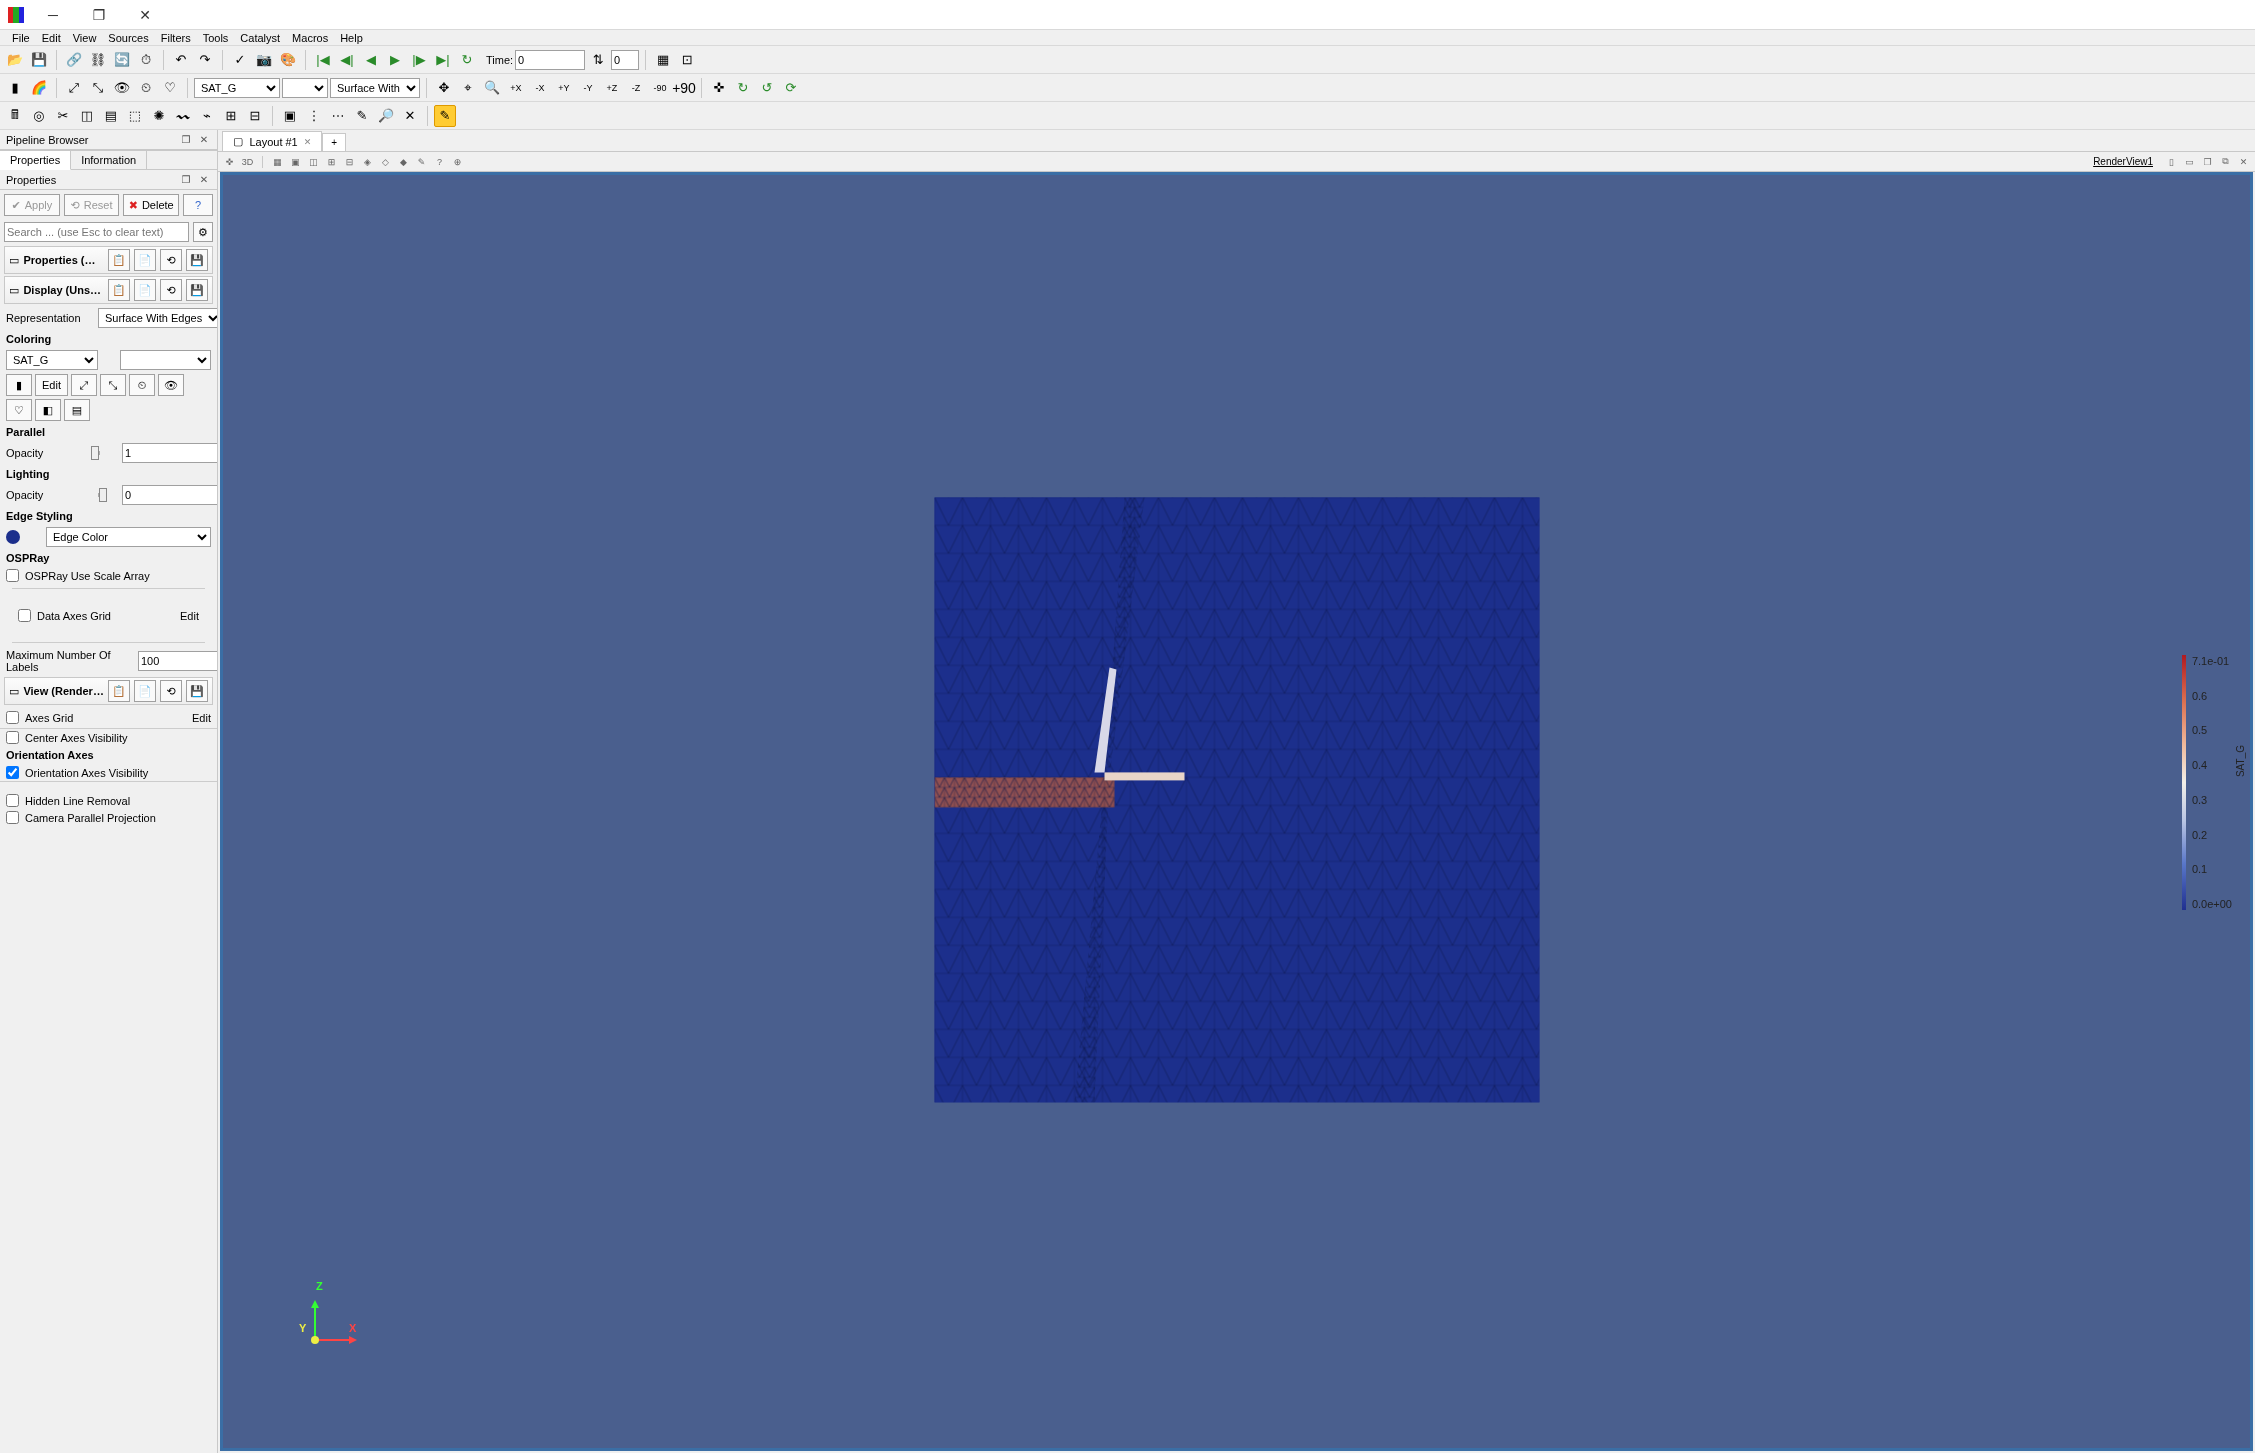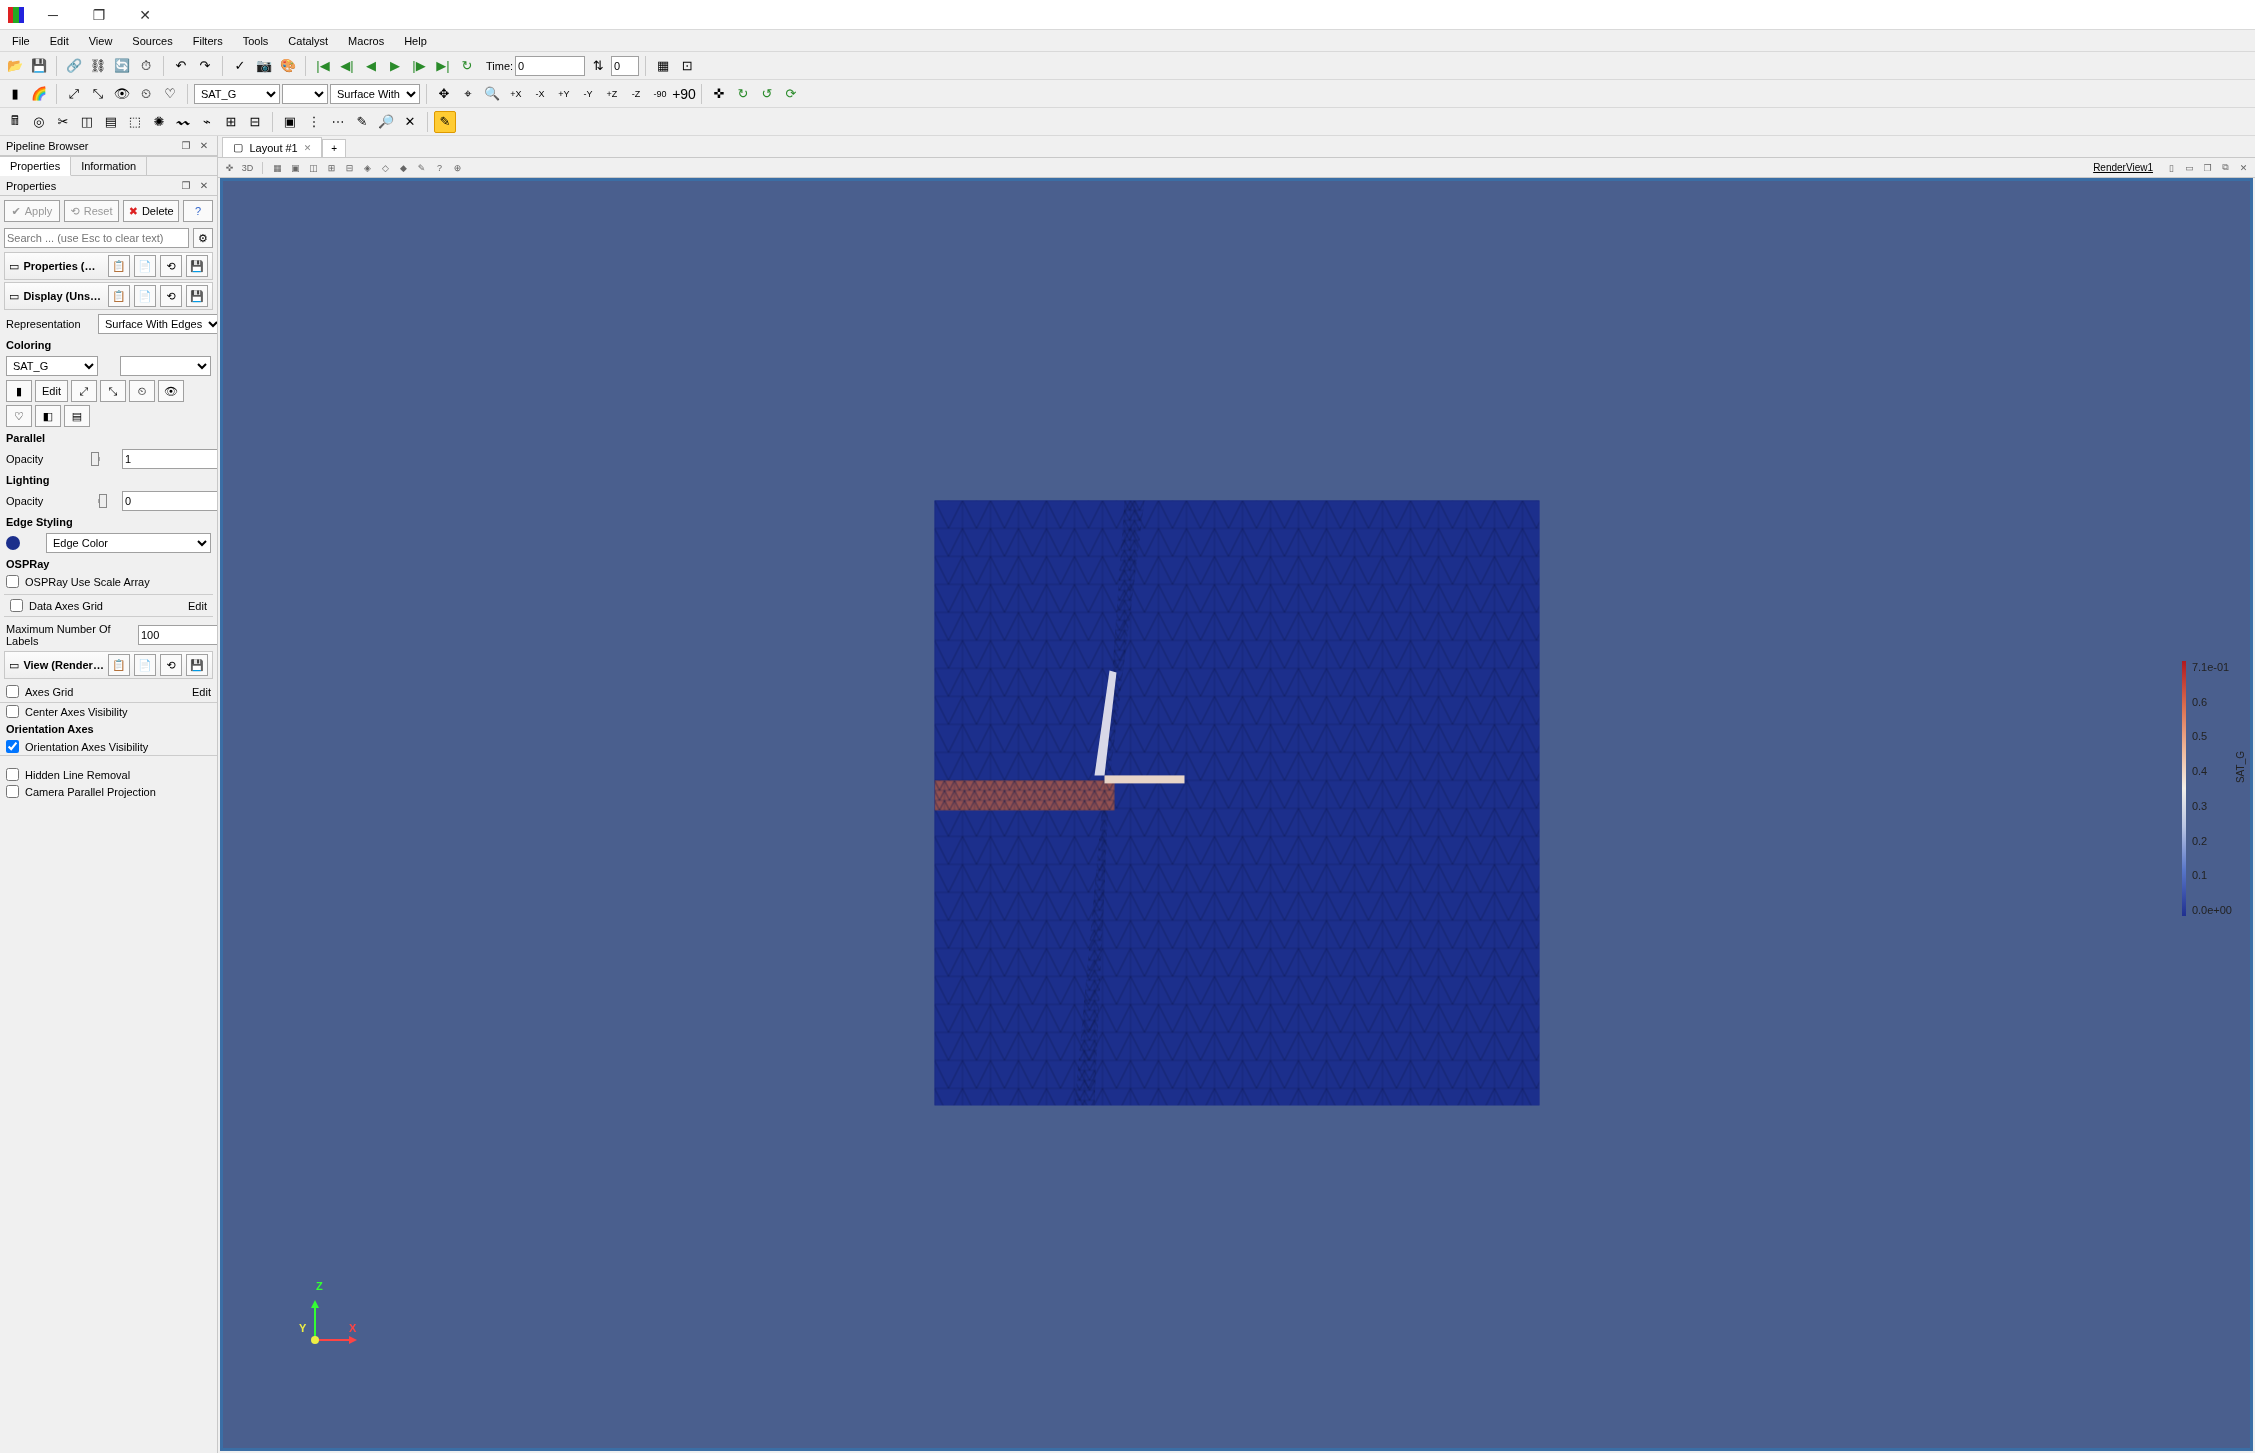--- a/index.html
+++ b/index.html
@@ -8,7 +8,7 @@
 .titlebar .logo{width:16px;height:16px;margin-right:6px;background:linear-gradient(to right,#d22 33%,#2a2 33% 66%,#22d 66%)}
 .titlebar .title{flex:1}
 .titlebar .winbtn{width:46px;height:30px;display:flex;align-items:center;justify-content:center;font-size:14px;color:#333}
-.menubar{height:22px;background:#f0f0f0;display:flex;align-items:center;padding:0 6px;gap:8px;border-bottom:1px solid #d9d9d9}
+.menubar{height:16px;background:#f0f0f0;display:flex;padding:0 6px;gap:0;border-bottom:1px solid #d9d9d9}
 .menubar span{padding:2px 6px}
 .toolbar-row{display:flex;align-items:center;background:#f0f0f0;height:28px;padding:2px 4px;border-bottom:1px solid #d9d9d9;gap:2px}
 .tbtn{width:22px;height:22px;display:inline-flex;align-items:center;justify-content:center;border:1px solid transparent;border-radius:2px;font-size:13px}

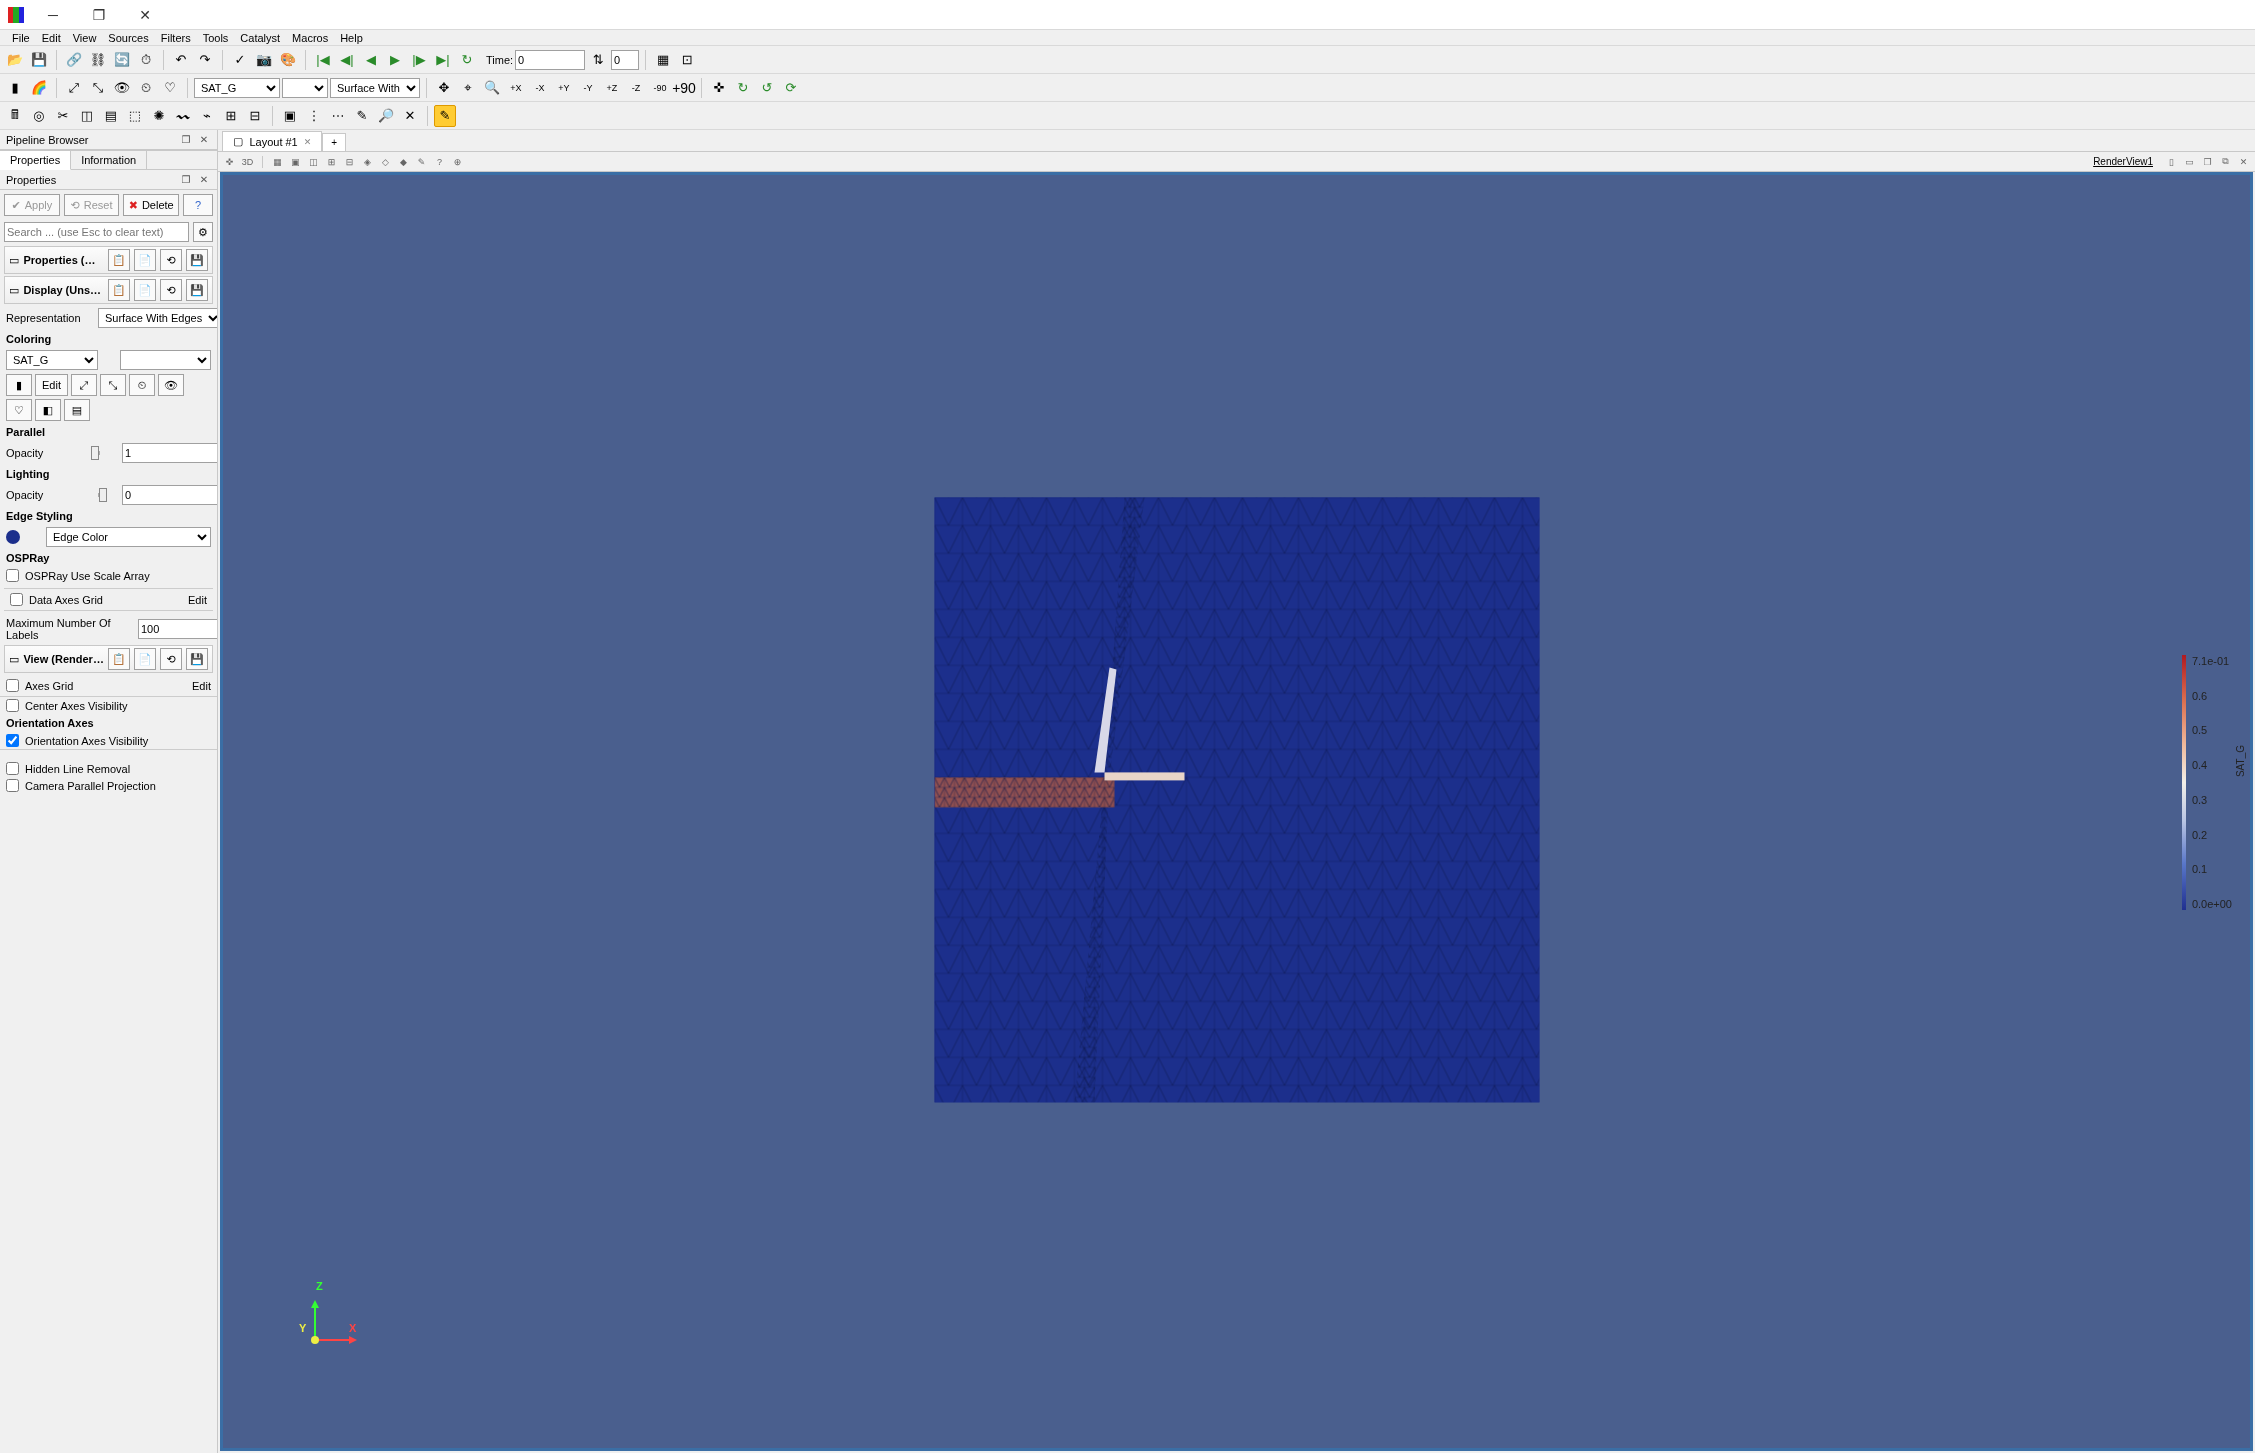--- a/index.html
+++ b/index.html
@@ -287,7 +287,7 @@
         <span>OSPRay Use Scale Array</span>
       </div>
 
-      <div class="check-row" style="border-top:1px solid #ccc;border-bottom:1px solid #ccc;margin:4px 4px;padding:4px 6px">
+      <div class="check-row" style="border-top:1px solid #ccc;border-bottom:1px solid #ccc;margin:4px 12px;padding:20px 6px">
         <input type="checkbox" style="">
         <span style="flex:1">Data Axes Grid</span>
         <span>Edit</span>

